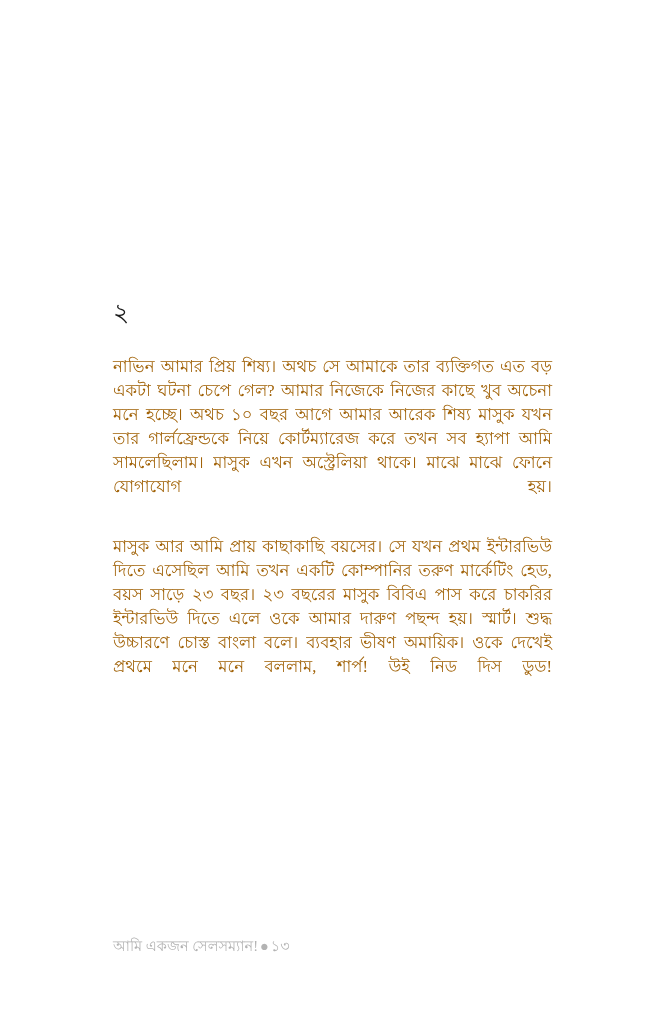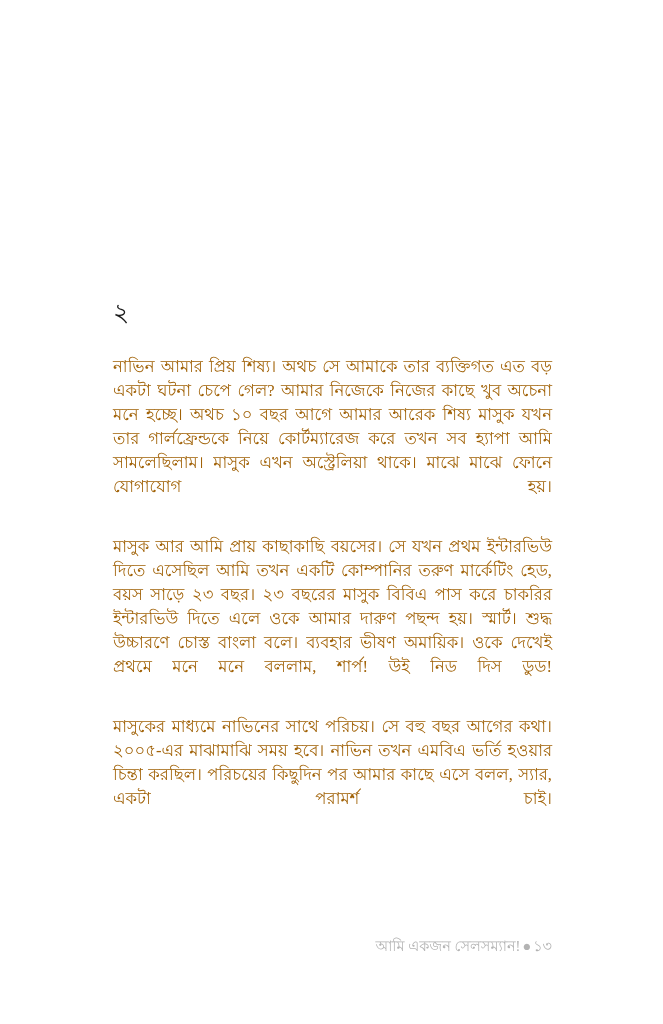--- a/index.html
+++ b/index.html
@@ -91,7 +91,6 @@
     <p class="body-paragraph">মাসুক আর আমি প্রায় কাছাকাছি বয়সের। সে যখন প্রথম ইন্টারভিউ দিতে এসেছিল আমি তখন একটি কোম্পানির তরুণ মার্কেটিং হেড, বয়স সাড়ে ২৩ বছর। ২৩ বছরের মাসুক বিবিএ পাস করে চাকরির ইন্টারভিউ দিতে এলে ওকে আমার দারুণ পছন্দ হয়। স্মার্ট। শুদ্ধ উচ্চারণে চোস্ত বাংলা বলে। ব্যবহার ভীষণ অমায়িক। ওকে দেখেই প্রথমে মনে মনে বললাম, শার্প! উই নিড দিস ডুড!</p>
 
 
-    <p class="body-paragraph">মাসুকের মাধ্যমে নাভিনের সাথে পরিচয়। সে বহু বছর আগের কথা। ২০০৫-এর মাঝামাঝি সময় হবে। নাভিন তখন এমবিএ ভর্তি হওয়ার চিন্তা করছিল। পরিচয়ের কিছুদিন পর আমার কাছে এসে বলল, স্যার, একটা পরামর্শ চাই।</p>
 
   </div>
 

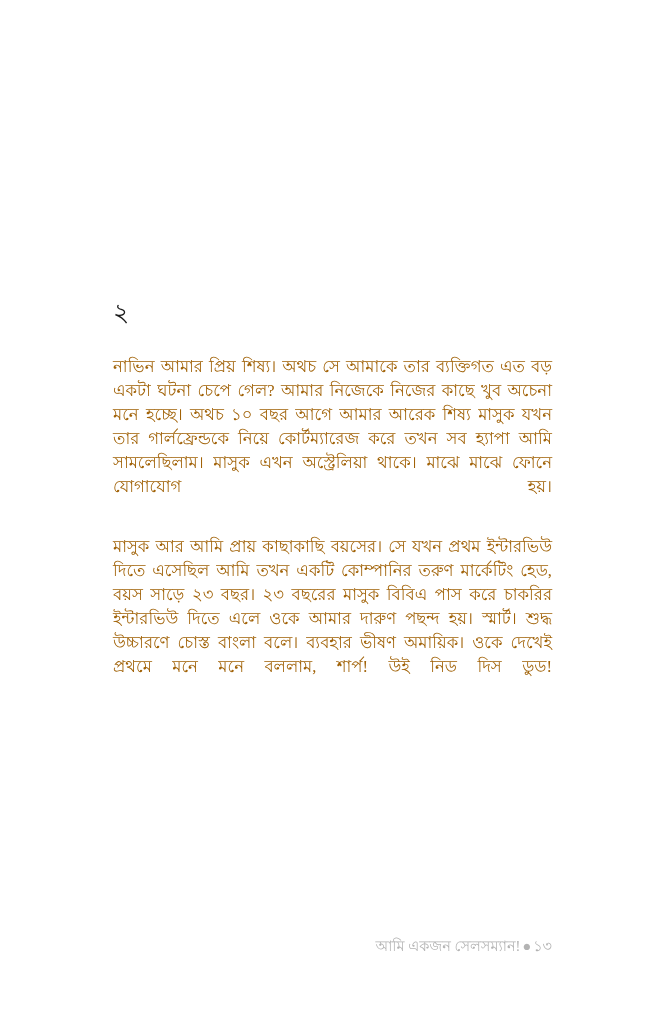--- a/index.html
+++ b/index.html
@@ -65,7 +65,6 @@
     left: 113px;
     width: 439px;
     top: 936px;
-    text-align: right;
     font-size: 14.5px;
     line-height: 20px;
     color: #b3b3b3;

